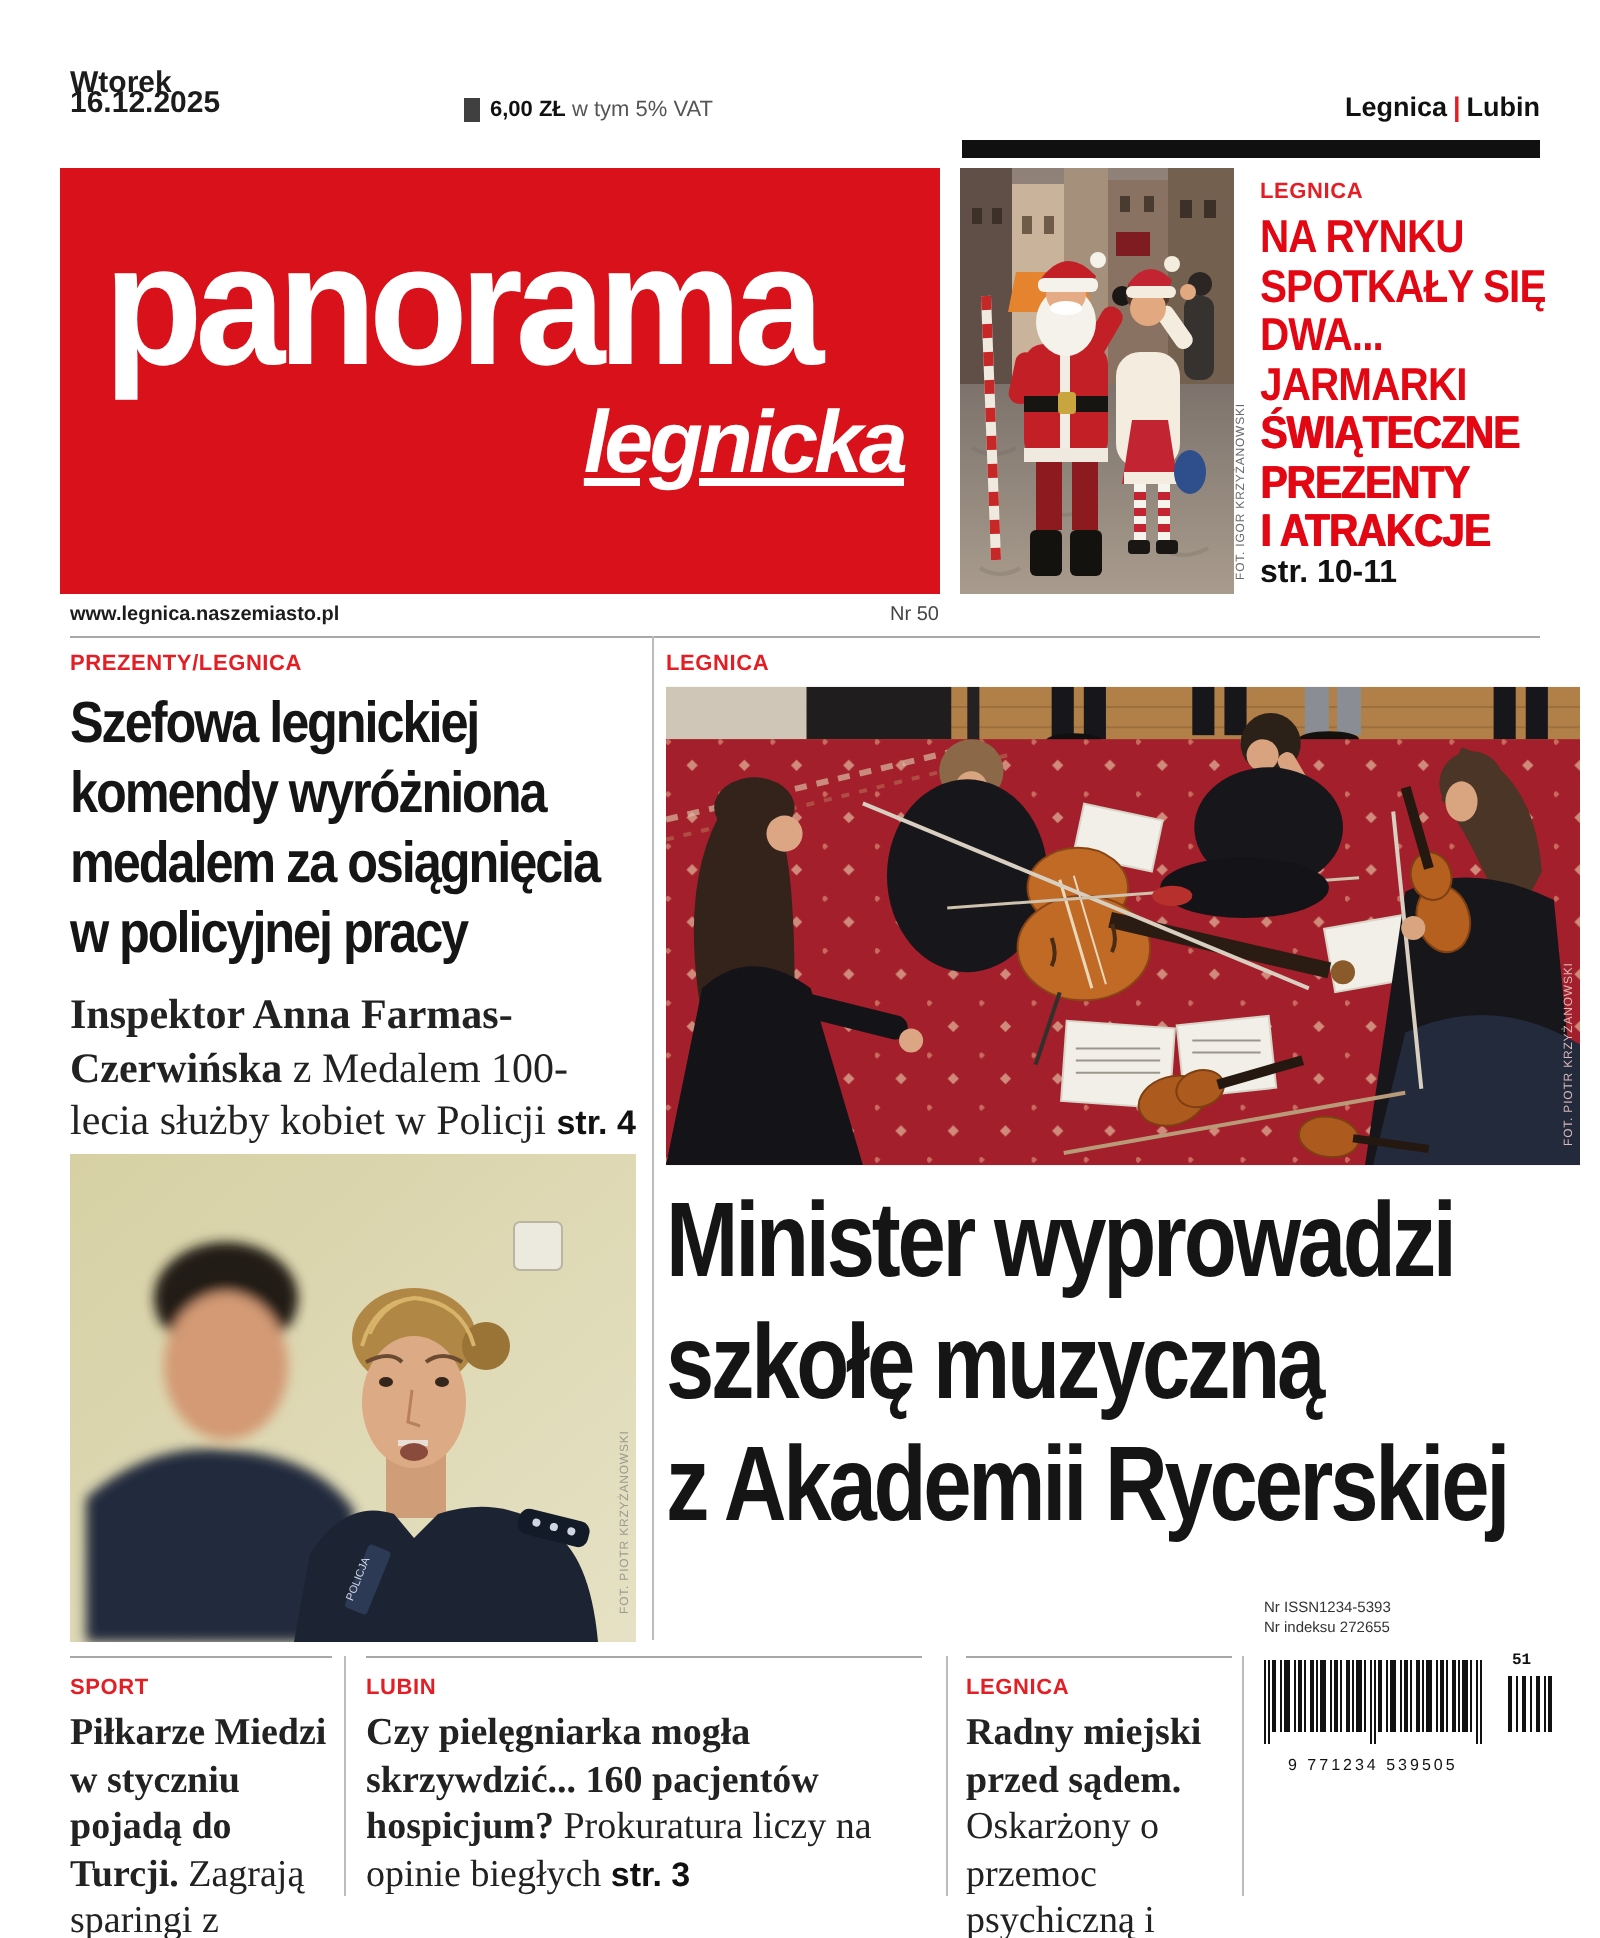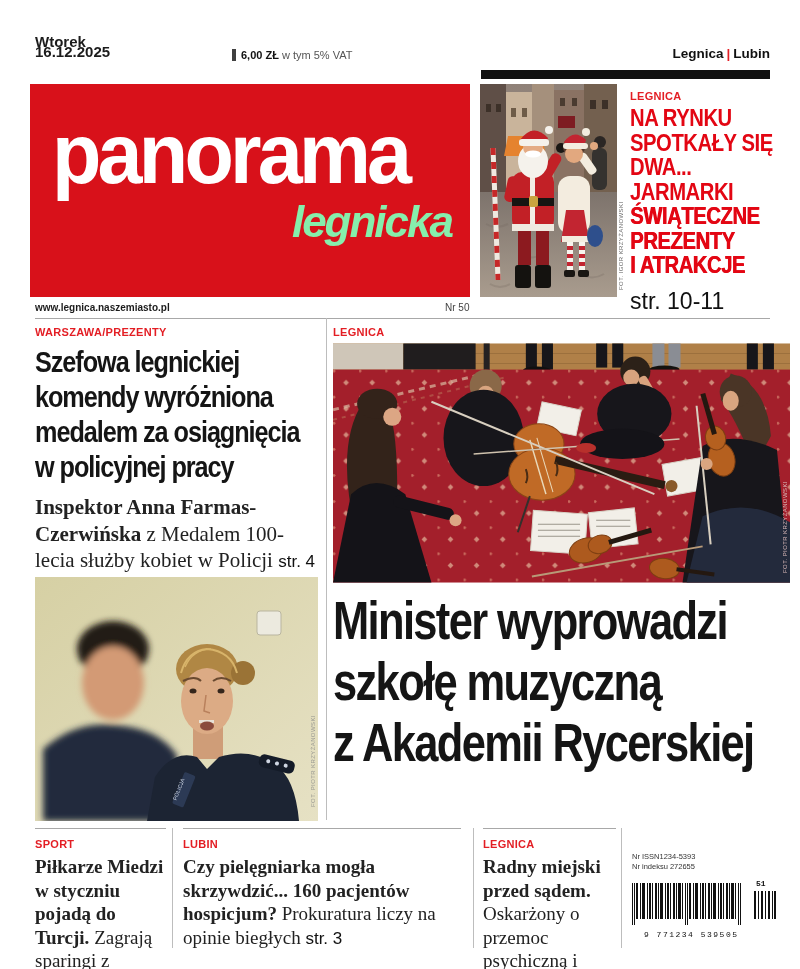--- a/index.html
+++ b/index.html
@@ -9,7 +9,7 @@
 
   
   .dateblock{left:35px;top:37px;font-size:15px;line-height:10px;font-weight:bold;color:#1c1c1c;}
-  .priceblock{left:232px;top:49px;font-size:11px;color:#555;border-left:4px solid #404040;padding-left:5px;line-height:12px;}
+  .priceblock{left:232px;top:49px;font-size:11px;color:#555;border-left:8px solid #404040;padding-left:5px;line-height:12px;}
   .priceblock b{color:#111;}
   .editionblock{right:30px;top:46px;font-size:13.5px;font-weight:bold;color:#111;}
   .editionblock .sep{color:#e31e24;font-weight:bold;padding:0 3px;}

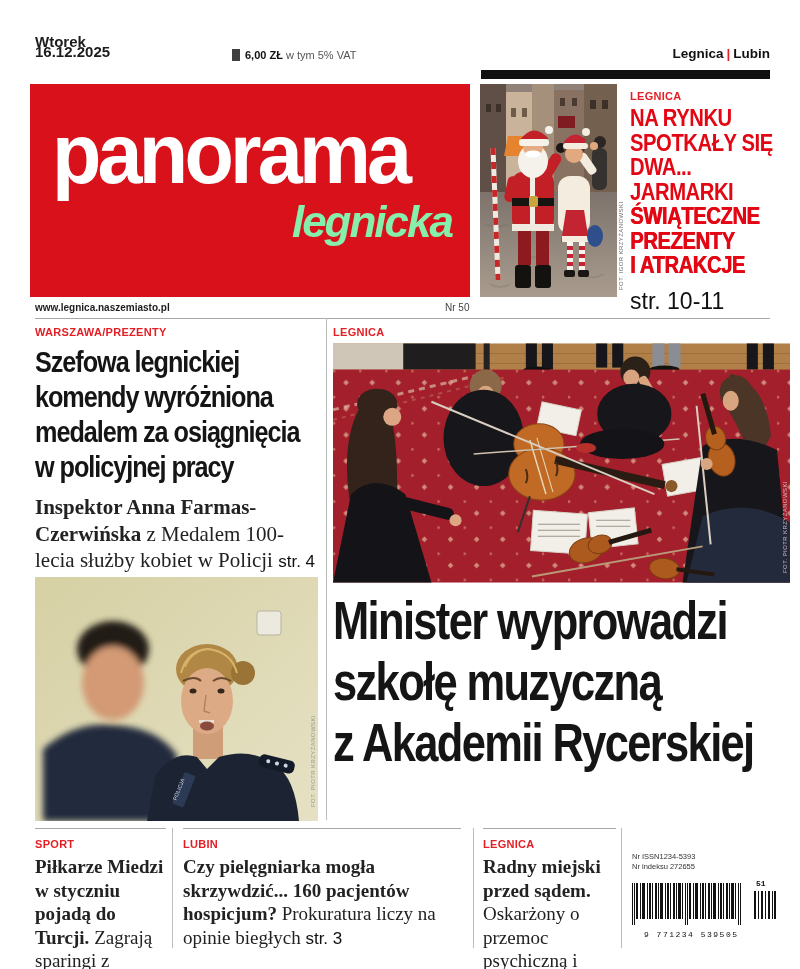--- a/index.html
+++ b/index.html
@@ -19,8 +19,8 @@
   .masthead{left:30px;top:84px;width:440px;height:213px;background:#d8111a;}
   .mh-title{position:absolute;left:22px;top:26px;color:#fff;font-weight:bold;font-size:86px;
             letter-spacing:-4px;line-height:1;transform:scaleX(.94);transform-origin:0 0;}
-  .mh-sub{position:absolute;right:18px;top:116px;color:#86efac;font-weight:bold;font-style:italic;
-          font-size:44px;letter-spacing:-2px;line-height:1;}
+  .mh-sub{position:absolute;right:18px;top:116px;color:#ffffff;font-weight:bold;font-style:italic;
+          font-size:44px;letter-spacing:-2px;line-height:1;text-decoration:underline;}
 
   
   .santa-photo{left:480px;top:84px;width:137px;height:213px;}

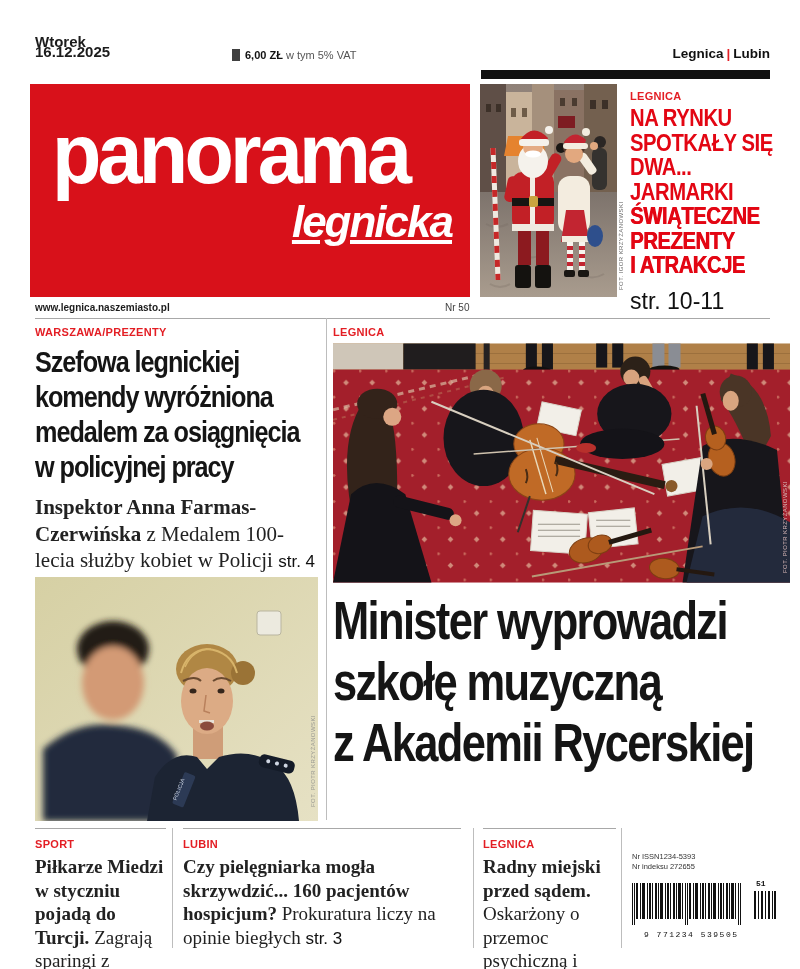--- a/index.html
+++ b/index.html
@@ -29,7 +29,7 @@
   .promo .lines{margin-top:4px;color:#e30613;font-weight:bold;font-size:23px;line-height:24.5px;
                 letter-spacing:-.5px;transform:scaleX(.88);transform-origin:0 0;width:114%;}
   .promo .heavy{text-shadow:.7px 0 0 currentColor;}
-  .promo .pageref{margin-top:10px;font-size:23px;font-weight:normal;color:#111;}
+  .promo .pageref{font-size:16px;font-weight:bold;color:#111;}
 
   .vcredit{writing-mode:vertical-rl;transform:rotate(180deg);font-size:6px;color:#8a8a8a;
            letter-spacing:.4px;white-space:nowrap;}

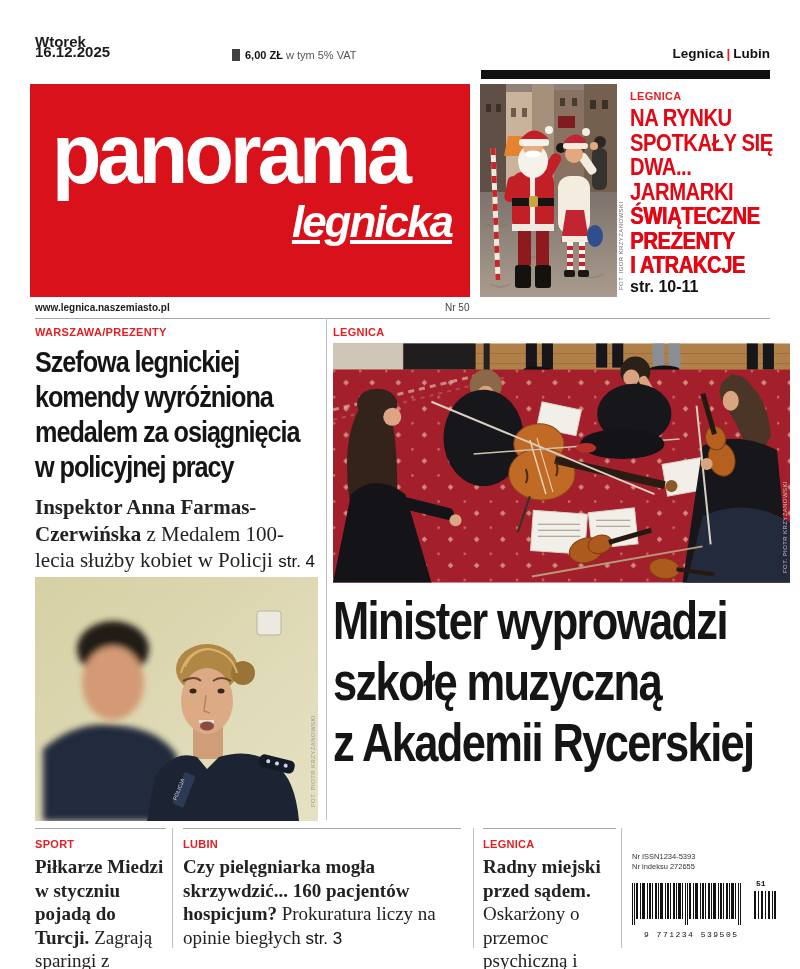--- a/index.html
+++ b/index.html
@@ -202,7 +202,7 @@
   <div class="abs v-main"></div>
 
   <div class="abs lead-left">
-    <div class="kicker">WARSZAWA/PREZENTY</div>
+    <div class="kicker">PREZENTY/LEGNICA</div>
     <div class="hl-left">
       <div>Szefowa legnickiej</div>
       <div>komendy wyróżniona</div>

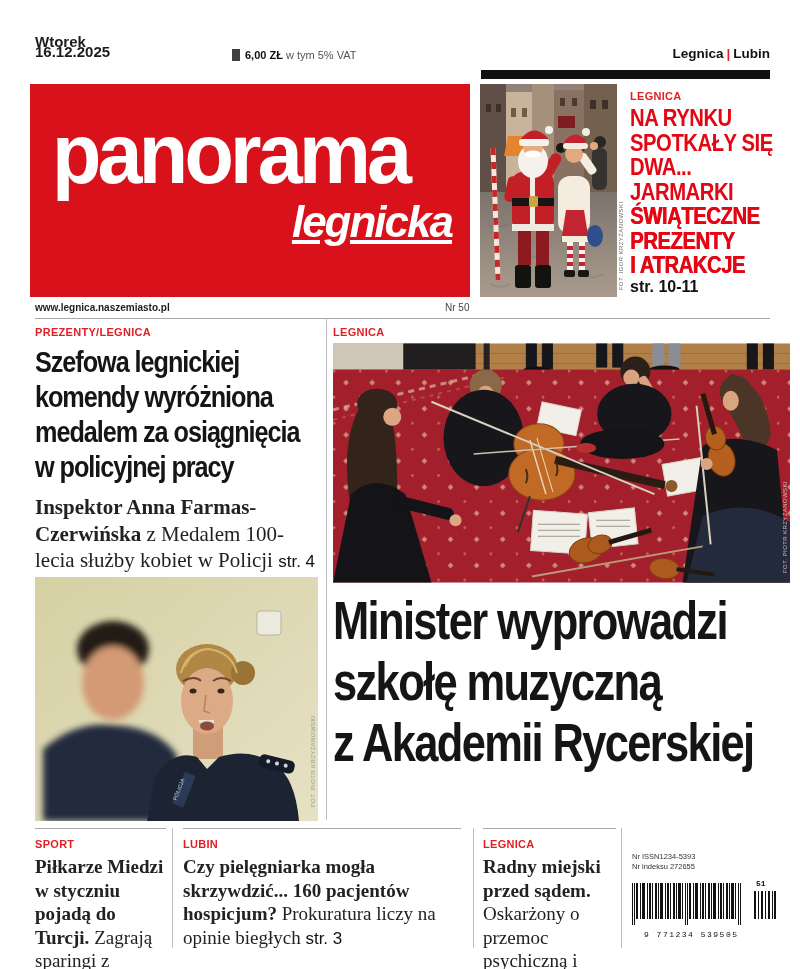--- a/index.html
+++ b/index.html
@@ -46,7 +46,7 @@
            color:#151515;transform:scaleX(.87);transform-origin:0 0;width:115%;}
   .deck{font-family:"Liberation Serif",serif;font-size:21px;line-height:26.5px;color:#222;margin-top:9px;}
   .deck b{font-weight:bold;}
-  .pr{font-family:"Liberation Sans",sans-serif;font-weight:normal;font-size:17px;color:#111;}
+  .pr{font-family:"Liberation Sans",sans-serif;font-weight:bold;font-size:17px;color:#111;}
   .police-photo{left:35px;top:577px;width:283px;height:244px;}
 
   

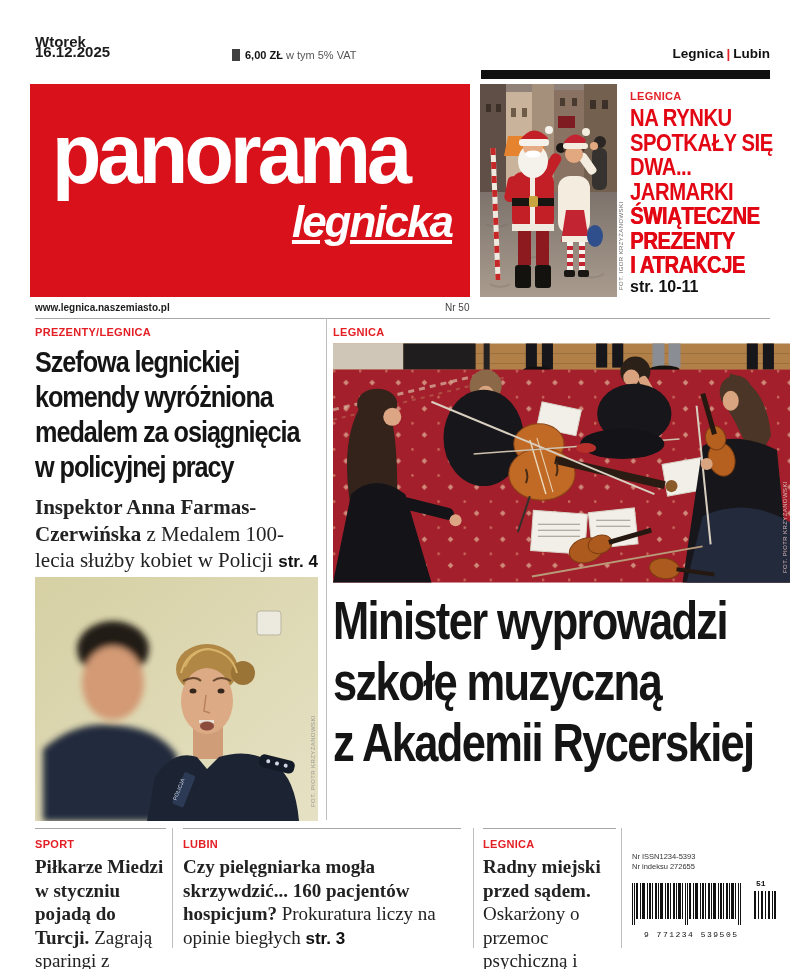--- a/index.html
+++ b/index.html
@@ -67,7 +67,7 @@
   .vd1{left:172px;} .vd2{left:473px;} .vd3{left:621px;}
 
   
-  .bcblock{left:632px;top:852px;width:158px;}
+  .bcblock{left:632px;top:799px;width:158px;}
   .bcblock .issn{font-size:7.5px;line-height:9.5px;color:#333;}
   .bcwrap{position:relative;margin-top:12px;width:150px;}
   .bcaddon{position:absolute;top:-4px;left:124px;font-size:8px;font-weight:bold;color:#111;

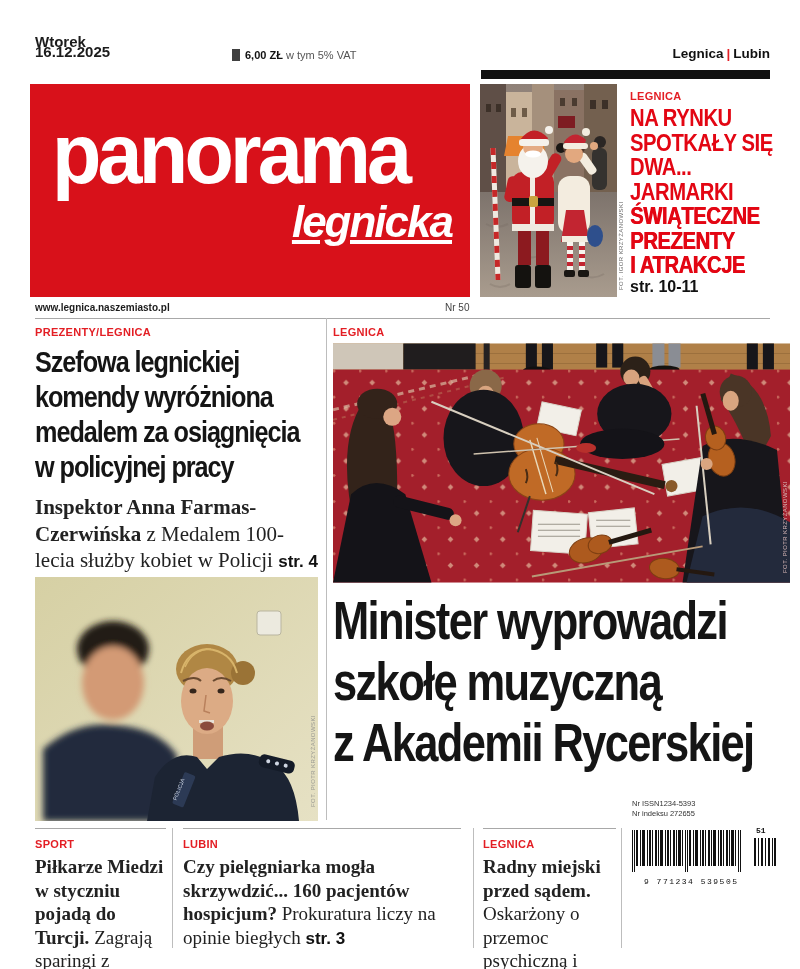--- a/index.html
+++ b/index.html
@@ -73,7 +73,7 @@
   .bcaddon{position:absolute;top:-4px;left:124px;font-size:8px;font-weight:bold;color:#111;
            font-family:"Liberation Mono",monospace;}
   .bcdigits{width:116px;margin-top:-1px;font-size:8px;letter-spacing:1.5px;color:#111;
-            font-family:Liberation Mono, monospace;white-space:nowrap;padding-left:12px;}
+            font-family:Liberation Sans, sans-serif;white-space:nowrap;padding-left:12px;}
 </style>
 </head>
 <body>

